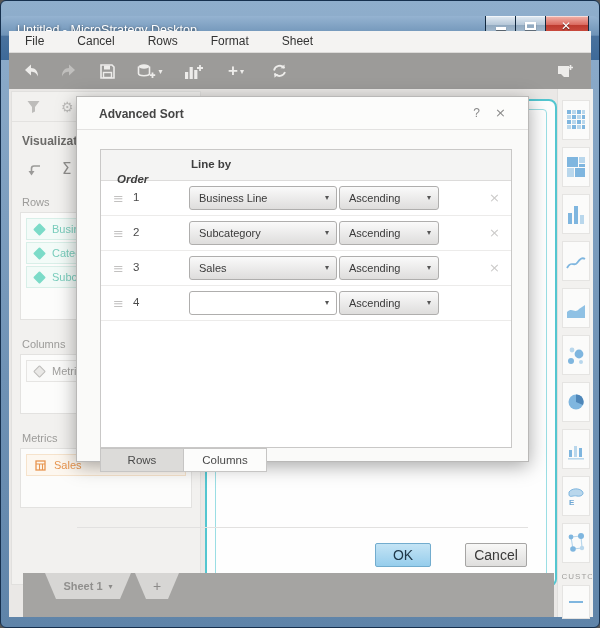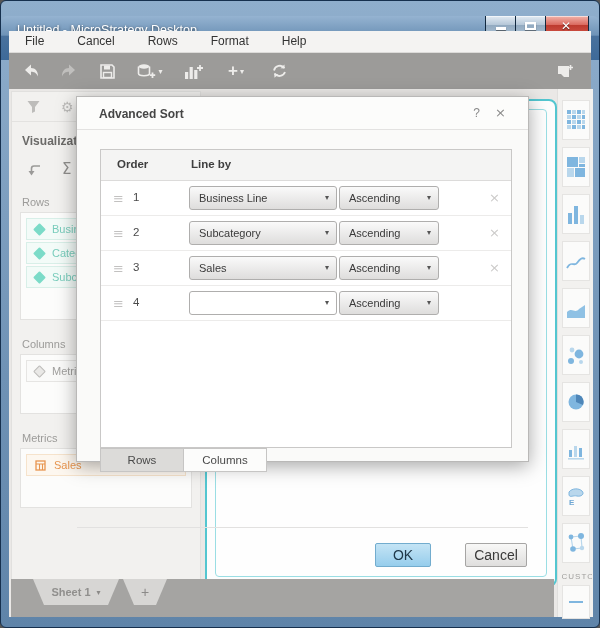--- a/index.html
+++ b/index.html
@@ -161,7 +161,7 @@
     <span class="menu-item">Cancel</span>
     <span class="menu-item">Rows</span>
     <span class="menu-item">Format</span>
-    <span class="menu-item">Help</span>
+    <span class="menu-item">Sheet</span>
   </div>
 
   <div class="toolbar">

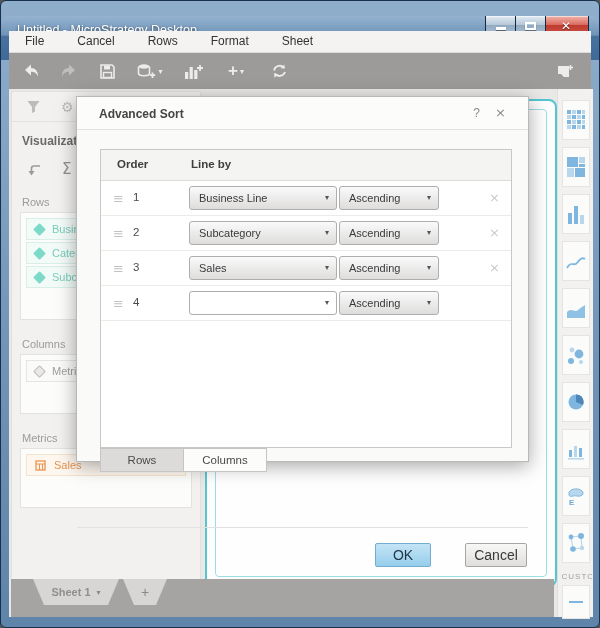--- a/index.html
+++ b/index.html
@@ -109,7 +109,7 @@
   .sort-table{ position:absolute; left:23px; top:52px; width:412px; height:299px; background:#fff;
     border:1px solid #C9C8C7; }
   .st-head{ height:31px; background:#F4F4F3; border-bottom:1px solid #DCDBDA; position:relative; }
-  .st-head .h-order{ position:absolute; left:16px; top:8px; font-size:11.5px; font-weight:bold; color:#3E3E3E; }
+  .st-head .h-order{ position:absolute; left:16px; top:23px; font-size:11.5px; font-weight:bold; color:#3E3E3E;font-style:italic; }
   .st-head .h-sortby{ position:absolute; left:90px; top:8px; font-size:11.5px; font-weight:bold; color:#3E3E3E; }
   .st-row{ height:35px; position:relative; border-bottom:1px solid #ECEBEA; }
   .st-row .handle{ position:absolute; left:12px; top:10px; font-size:13px; color:#C2C1C0; cursor:grab; }

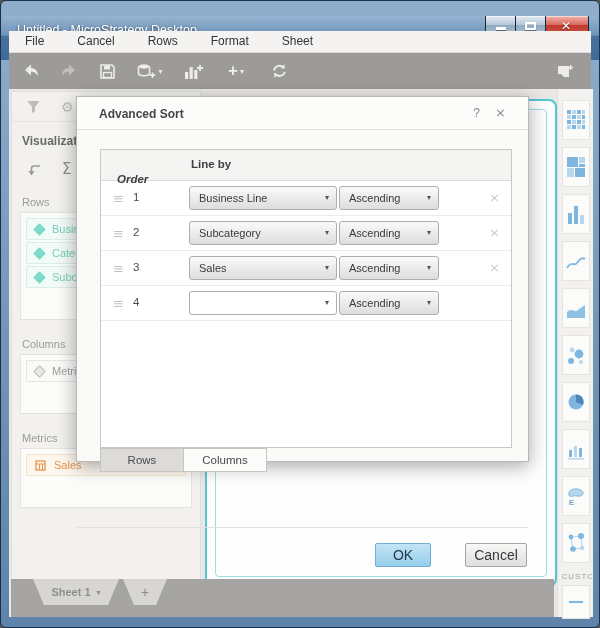--- a/index.html
+++ b/index.html
@@ -89,7 +89,7 @@
   .gal-item.partial{ height:34px; margin-bottom:0; }
 
   
-  .sheetbar{ position:absolute; left:2px; right:37px; bottom:0; height:38px; background:#A5A4A2; }
+  .sheetbar{ position:absolute; left:14px; right:37px; bottom:0; height:44px; background:#A5A4A2; }
   .sheet-tab{ position:absolute; top:0; height:26px; background:#D7D6D4; color:#908F8D;
     font-size:11px; font-weight:bold; display:flex; align-items:center; justify-content:center; gap:6px;
     clip-path:polygon(0 0,100% 0,calc(100% - 11px) 100%,11px 100%); }

